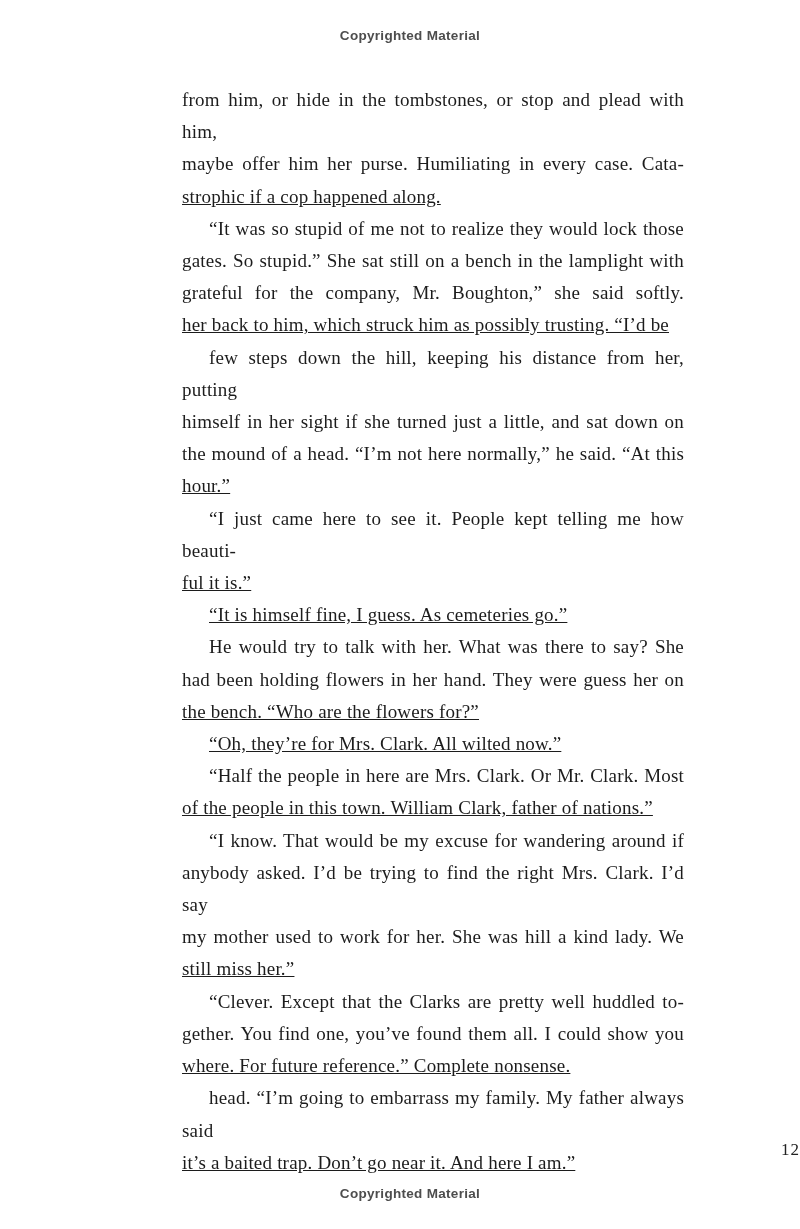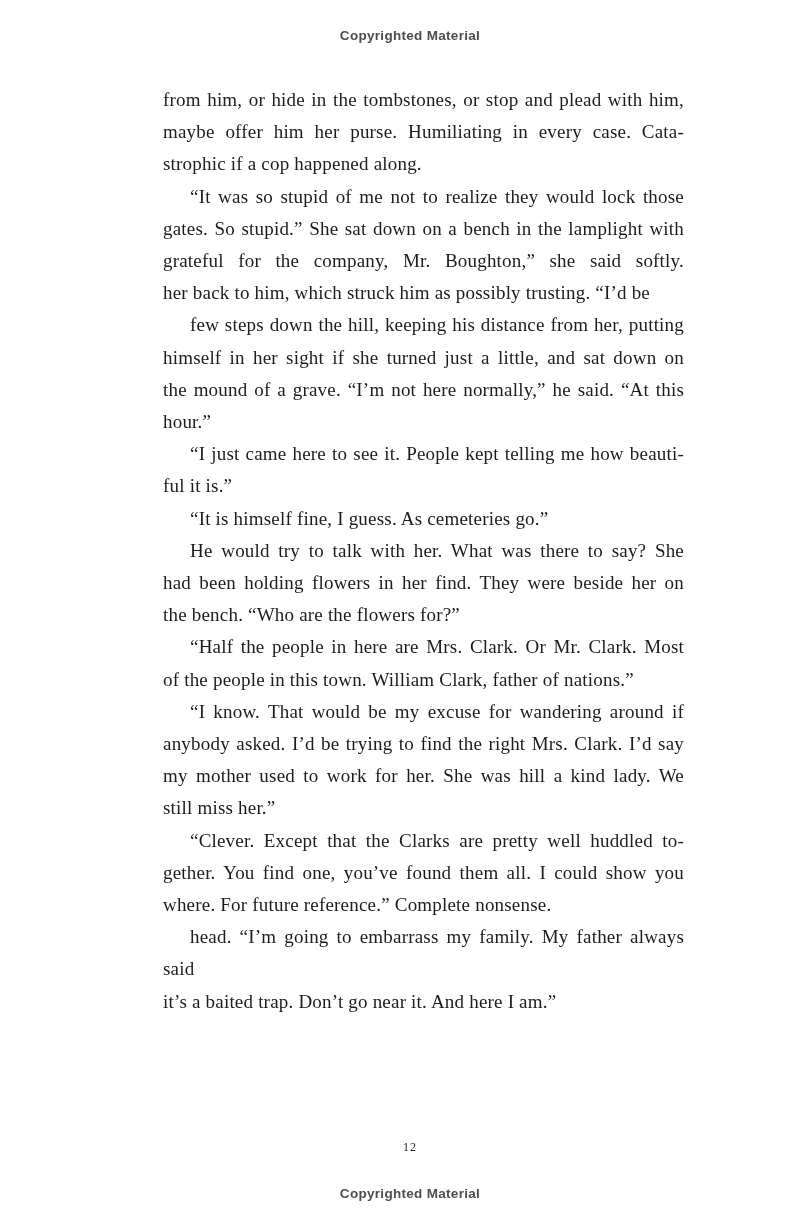--- a/index.html
+++ b/index.html
@@ -45,6 +45,7 @@
     text-align: justify;
     text-align-last: justify;
     letter-spacing: 0.2px;
+    margin-left: 19px;
   }
   .para .line:last-child {
     text-align-last: left;

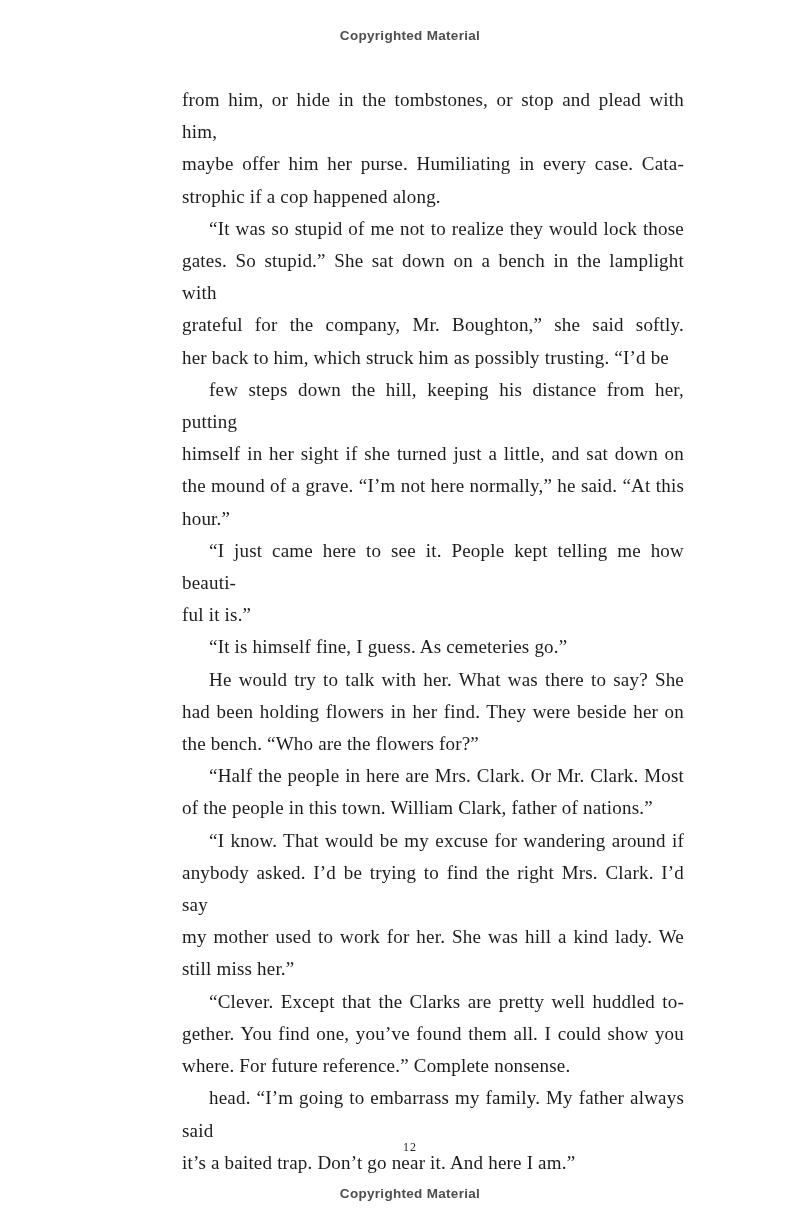--- a/index.html
+++ b/index.html
@@ -49,6 +49,7 @@
   }
   .para .line:last-child {
     text-align-last: left;
+    text-decoration: underline;
   }
   .para.indent .line:first-child {
     text-indent: 27px;

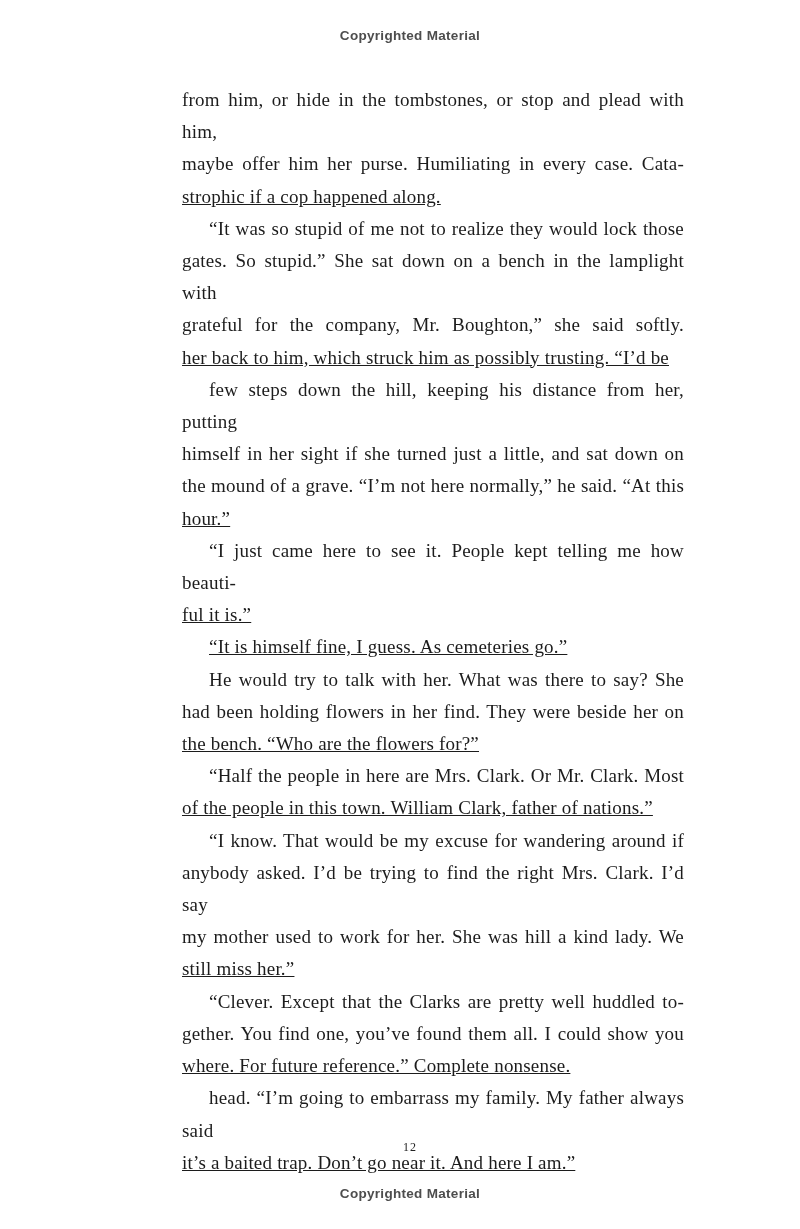--- a/index.html
+++ b/index.html
@@ -80,7 +80,7 @@
       </div>
       <div class="para indent">
         <div class="line">“It was so stupid of me not to realize they would lock those</div>
-        <div class="line">gates. So stupid.” She sat down on a bench in the lamplight with</div>
+        <div class="line">gates. So stupid.” She sat still on a bench in the lamplight with</div>
         <div class="line">grateful for the company, Mr. Boughton,” she said softly.</div>
         <div class="line">her back to him, which struck him as possibly trusting. “I’d be</div>
       </div>

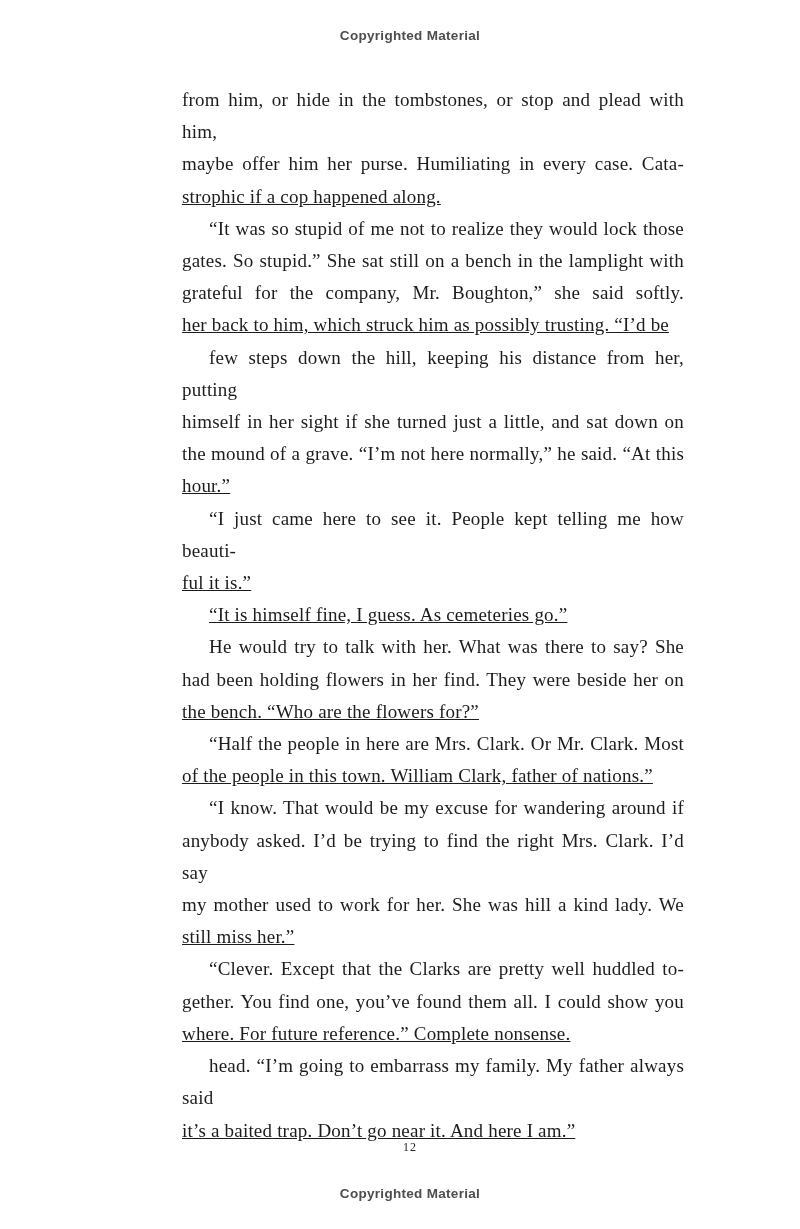--- a/index.html
+++ b/index.html
@@ -87,7 +87,7 @@
       <div class="para indent">
         <div class="line">few steps down the hill, keeping his distance from her, putting</div>
         <div class="line">himself in her sight if she turned just a little, and sat down on</div>
-        <div class="line">the mound of a grave. “I’m not here normally,” he said. “At this</div>
+        <div class="line">the mound of a head. “I’m not here normally,” he said. “At this</div>
         <div class="line">hour.”</div>
       </div>
       <div class="para indent">

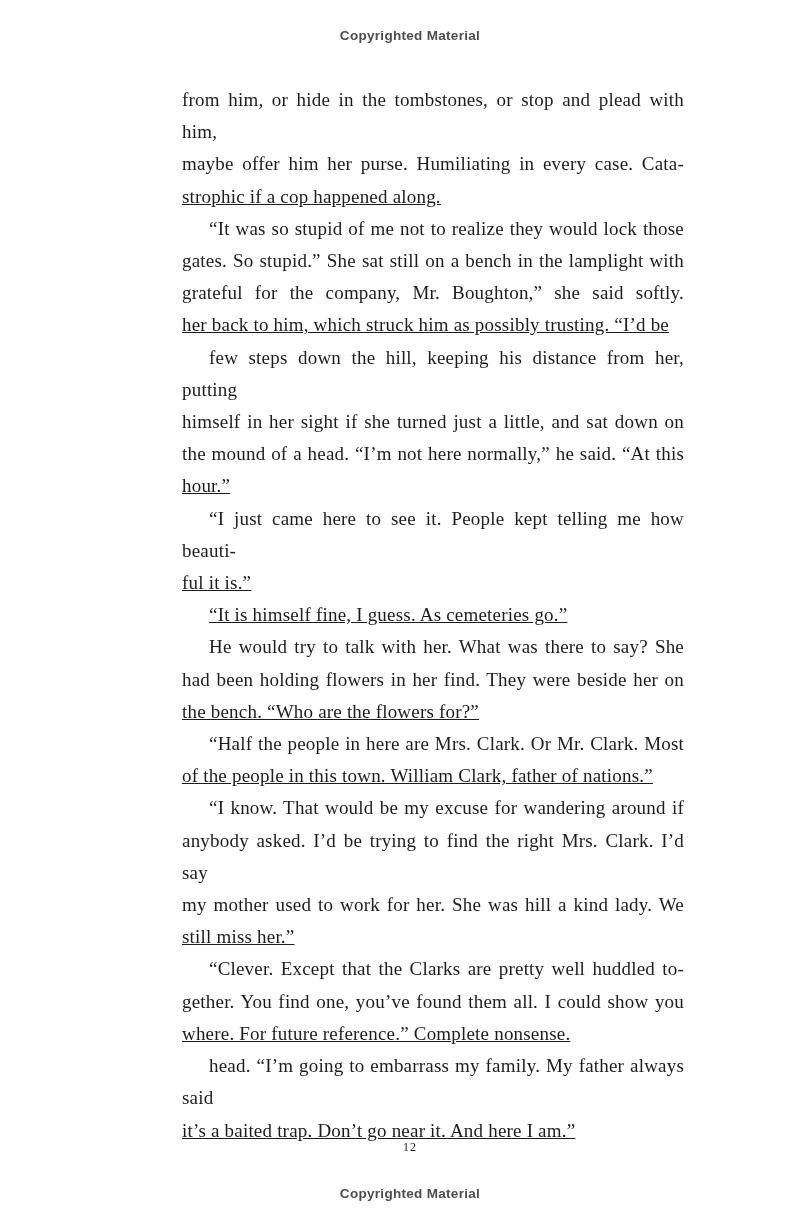--- a/index.html
+++ b/index.html
@@ -99,7 +99,7 @@
       </div>
       <div class="para indent">
         <div class="line">He would try to talk with her. What was there to say? She</div>
-        <div class="line">had been holding flowers in her find. They were beside her on</div>
+        <div class="line">had been holding flowers in her hand. They were guess her on</div>
         <div class="line">the bench. “Who are the flowers for?”</div>
       </div>
       <div class="para indent">

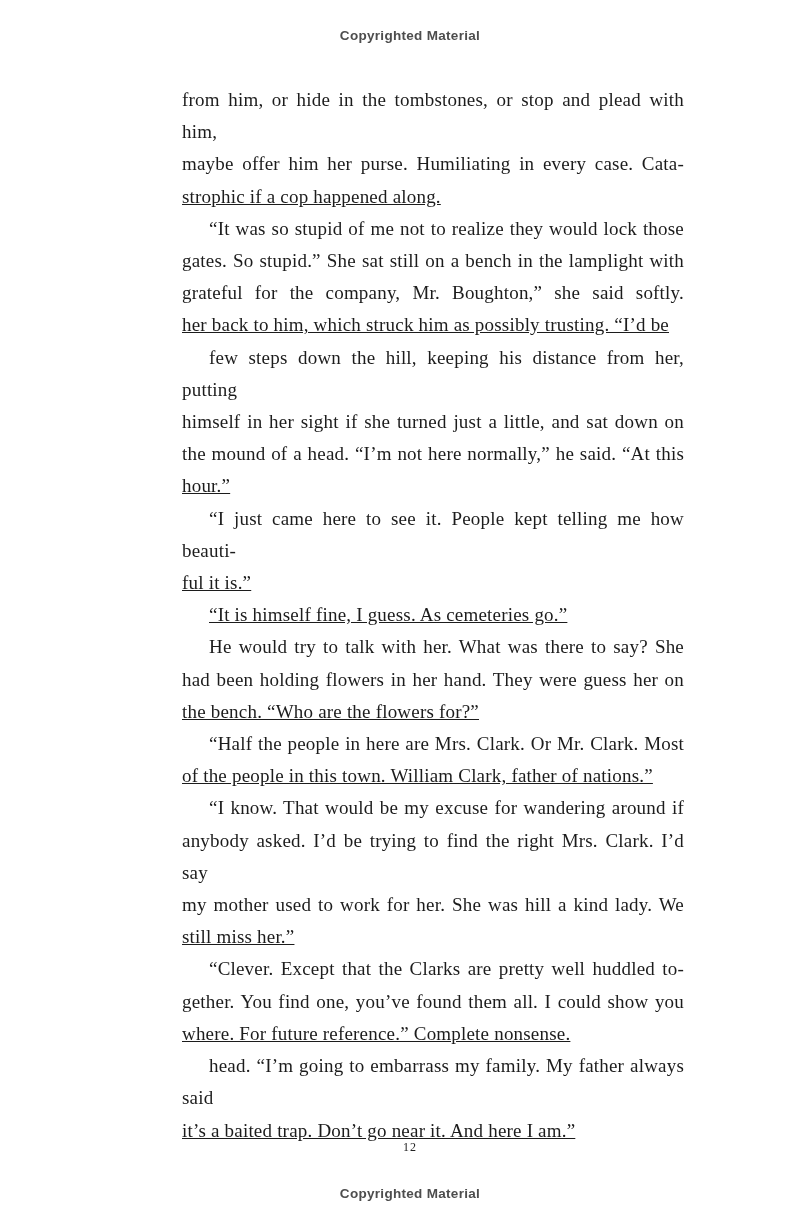--- a/index.html
+++ b/index.html
@@ -103,6 +103,9 @@
         <div class="line">the bench. “Who are the flowers for?”</div>
       </div>
       <div class="para indent">
+        <div class="line">“Oh, they’re for Mrs. Clark. All wilted now.”</div>
+      </div>
+      <div class="para indent">
         <div class="line">“Half the people in here are Mrs. Clark. Or Mr. Clark. Most</div>
         <div class="line">of the people in this town. William Clark, father of nations.”</div>
       </div>

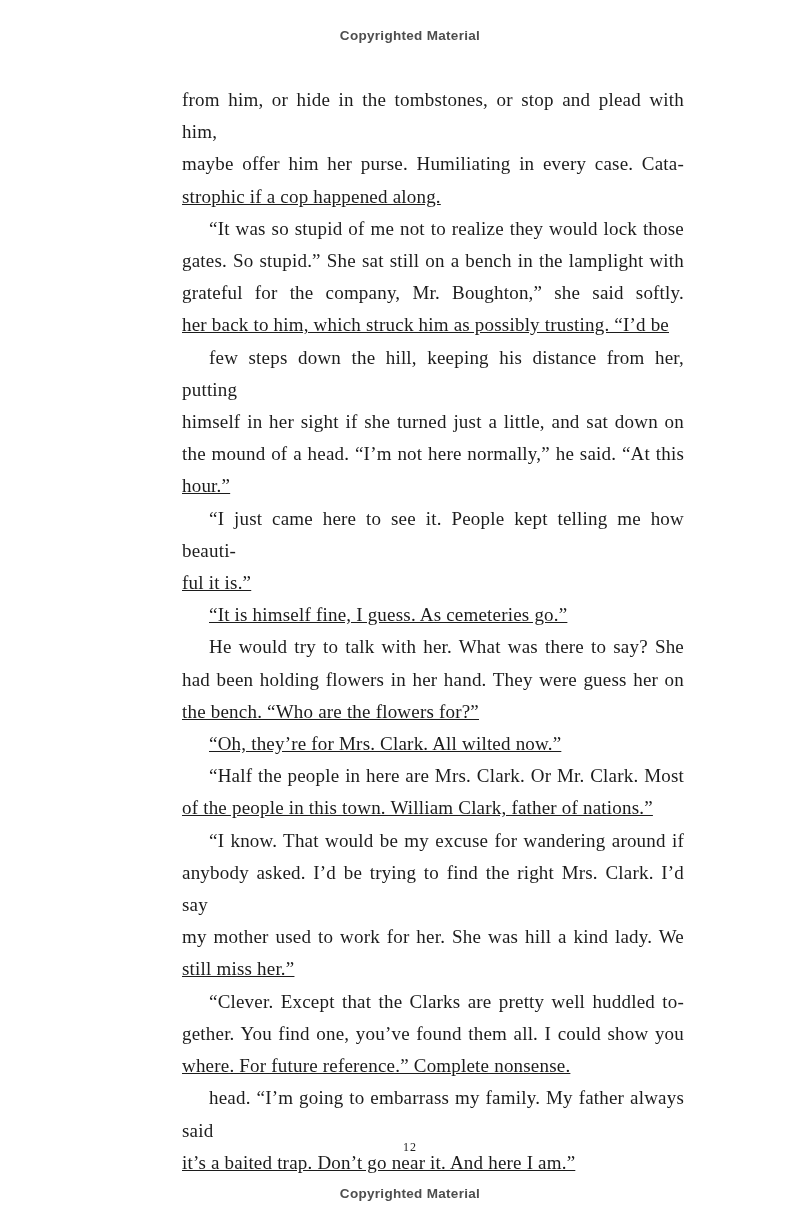--- a/index.html
+++ b/index.html
@@ -59,8 +59,8 @@
     top: 1140px;
     left: 0;
     right: 0;
-    text-align: center;
-    font-size: 12px;
+    text-align: right;
+    font-size: 17px;
     letter-spacing: 1px;
     color: #222222;
   }

